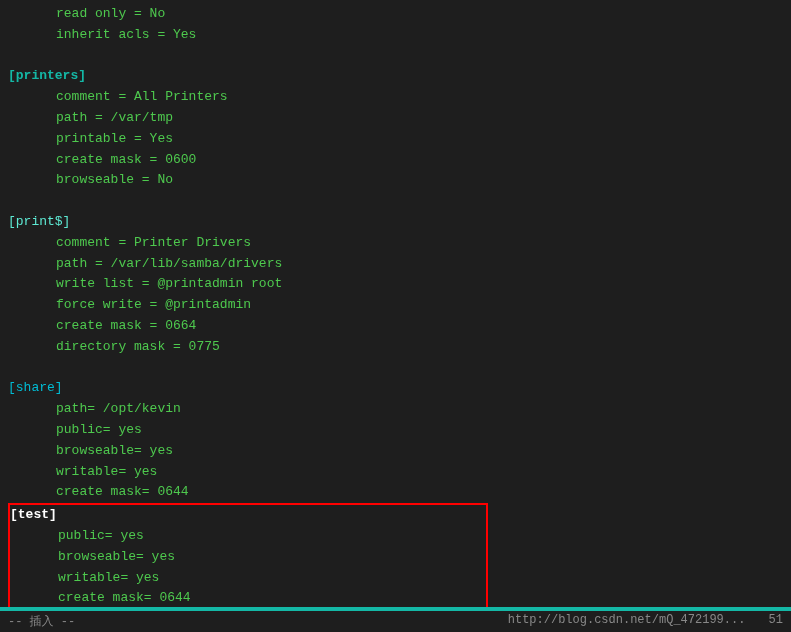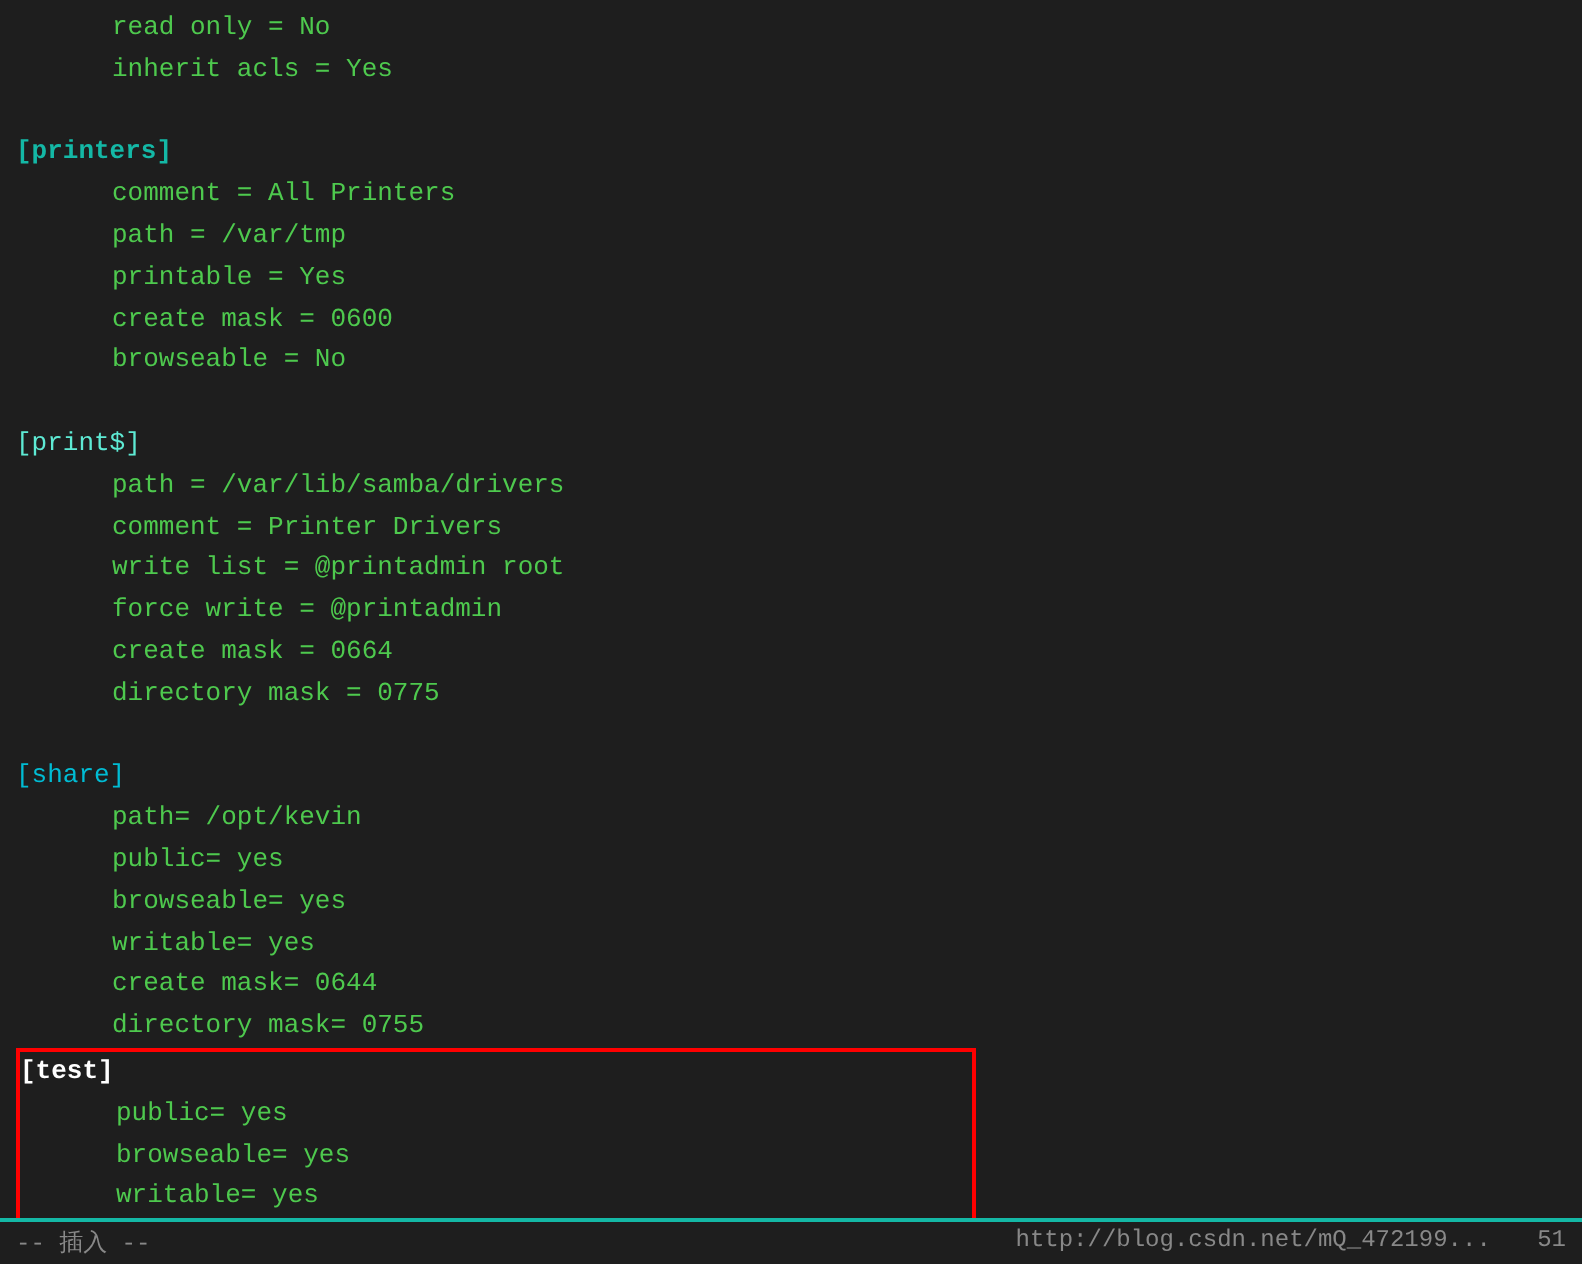--- a/index.html
+++ b/index.html
@@ -86,10 +86,10 @@
     <span style="color:#5eead4;">[print$]</span>
   </div>
   <div class="line">
-    <span class="indent"></span><span class="green">path = /var/lib/samba/drivers</span>
+    <span class="indent"></span><span class="green">comment = Printer Drivers</span>
   </div>
   <div class="line">
-    <span class="indent"></span><span class="green">comment = Printer Drivers</span>
+    <span class="indent"></span><span class="green">path = /var/lib/samba/drivers</span>
   </div>
   <div class="line">
     <span class="indent"></span><span class="green">write list = @printadmin root</span>

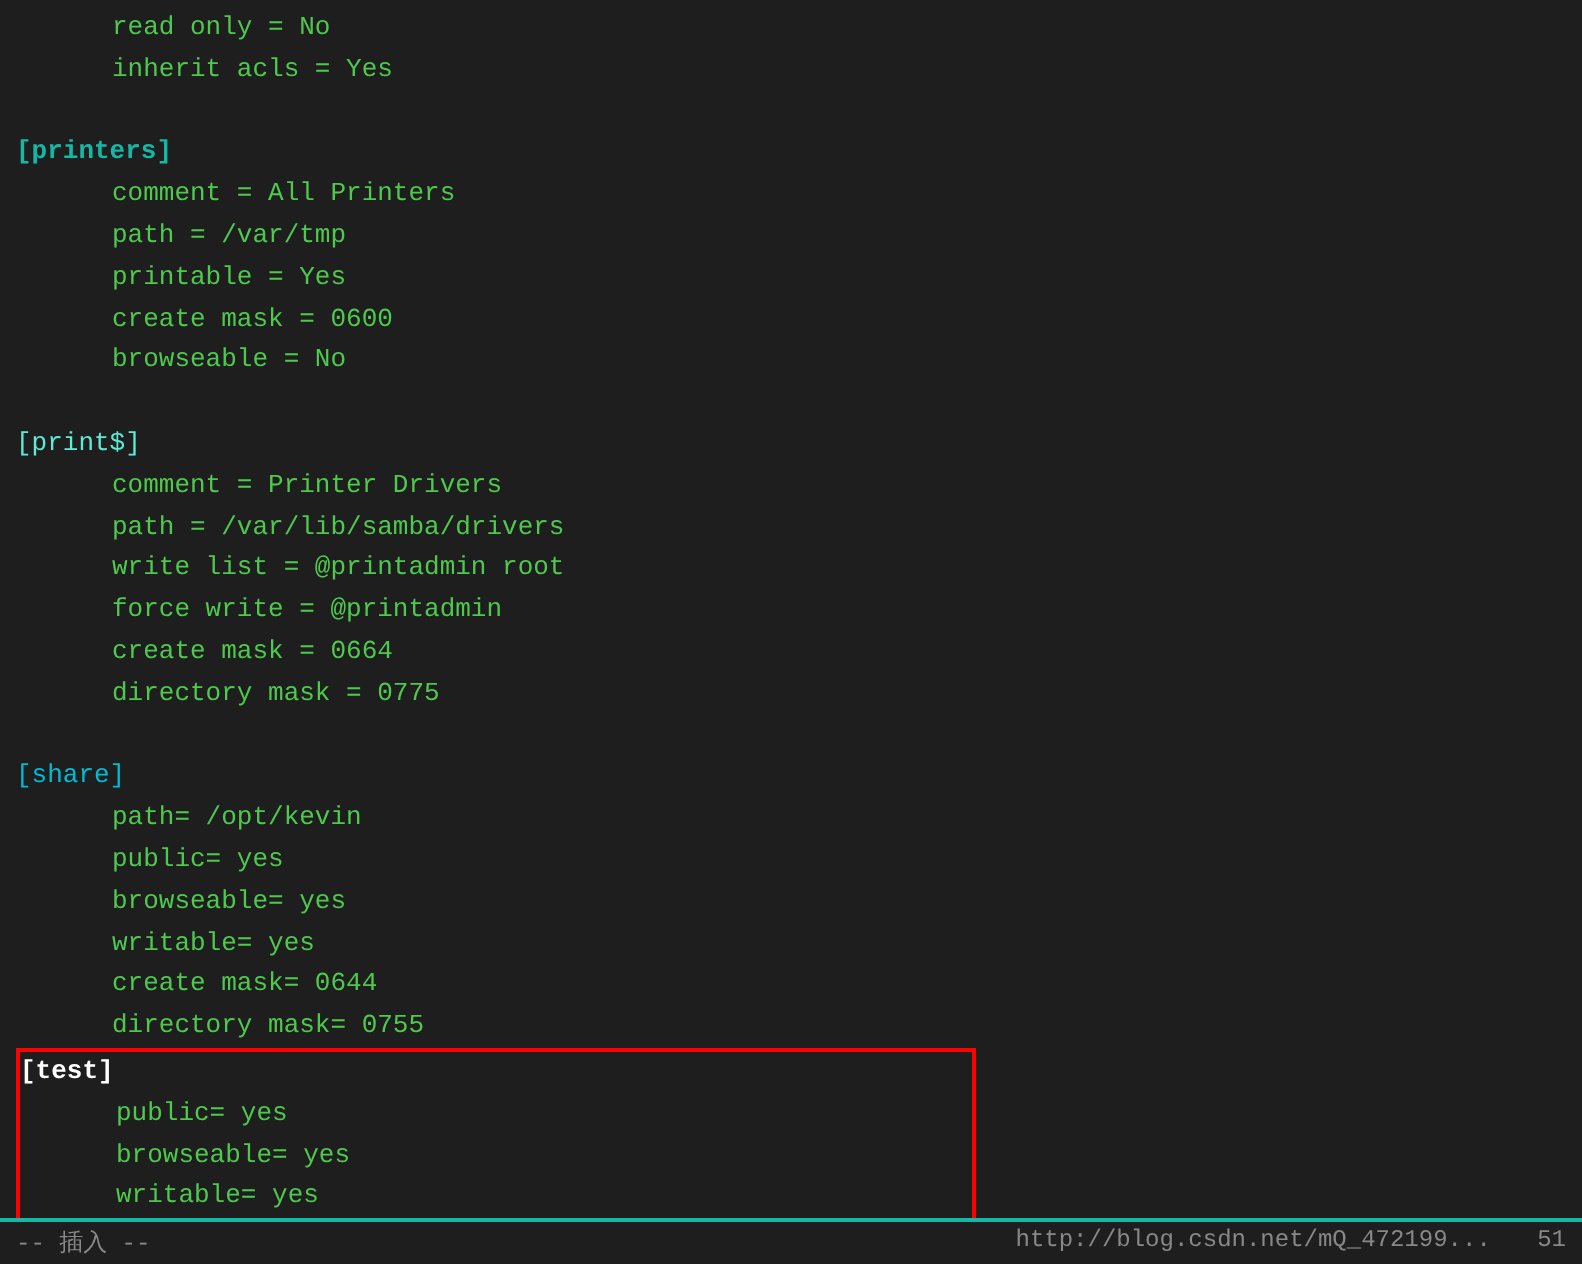--- a/index.html
+++ b/index.html
@@ -124,9 +124,6 @@
   <div class="line">
     <span class="indent"></span><span class="green">create mask= 0644</span>
   </div>
-  <div class="line">
-    <span class="indent"></span><span class="green">directory mask= 0755</span>
-  </div>
 
   
   

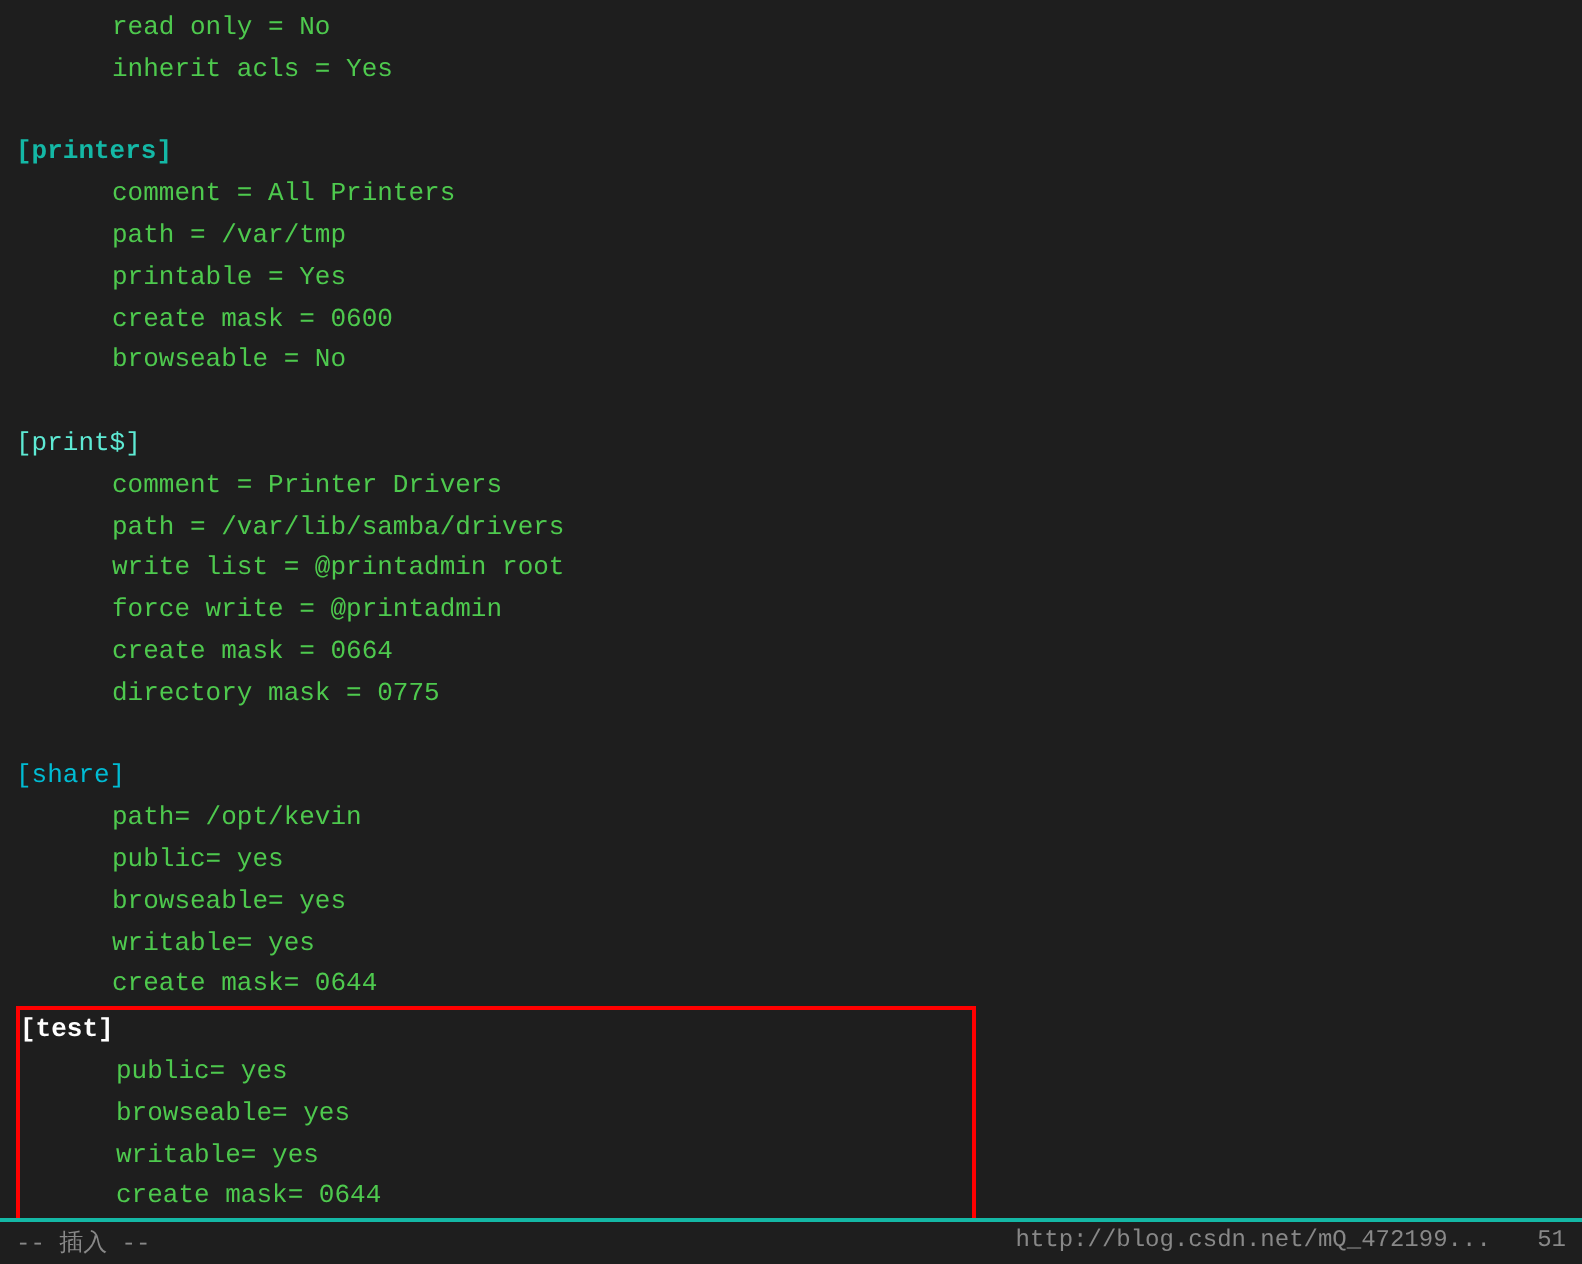--- a/index.html
+++ b/index.html
@@ -42,7 +42,7 @@
       display: flex;
       justify-content: space-between;
       padding: 2px 8px;
-      border-top: 2px solid #14b8a6;
+      border-top: 4px solid #14b8a6;
     }
   </style>
 </head>

